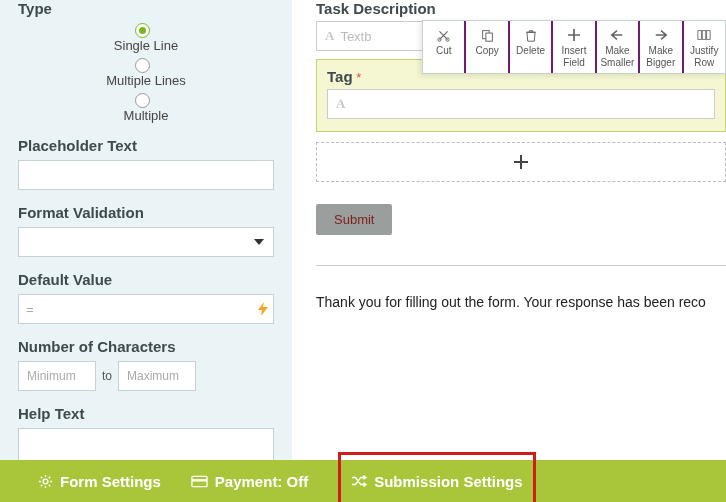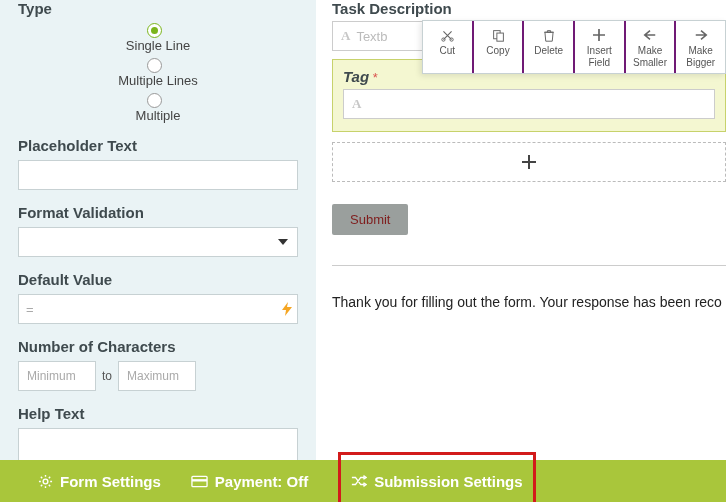--- a/index.html
+++ b/index.html
@@ -7,7 +7,7 @@
 
 .container { display: flex; height: 460px; }
 
-.sidebar { width: 316px; background: #eaf3f5; padding: 0 18px 0 18px; position: relative; overflow: hidden; }
+.sidebar { width: 292px; background: #eaf3f5; padding: 0 18px 0 18px; position: relative; overflow: hidden; }
 .sidebar::after { content: ''; position: absolute; right: -15px; top: 95px; width: 0; height: 0; border-top: 18px solid transparent; border-bottom: 18px solid transparent; border-left: 18px solid #eaf3f5; }
 
 .field-group { margin-bottom: 14px; }

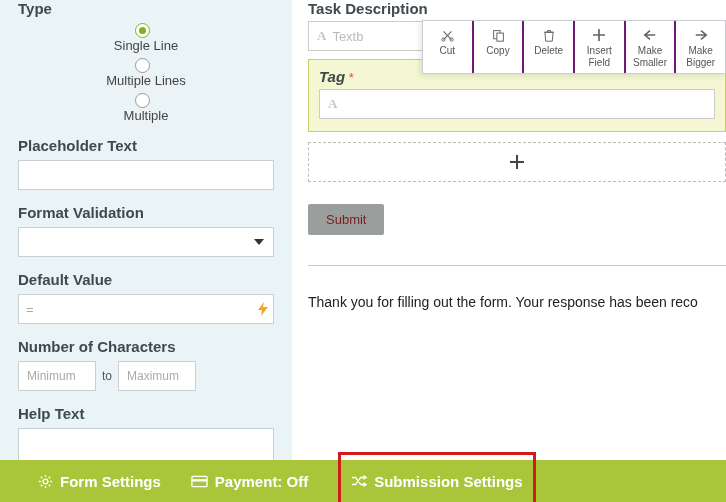--- a/index.html
+++ b/index.html
@@ -36,7 +36,7 @@
 .minmax .to { font-size: 12px; color: #555; }
 
 
-.main { flex: 1; padding: 0 0 0 16px; position: relative; overflow: hidden; }
+.main { flex: 1; padding: 0 0 0 24px; position: relative; overflow: hidden; }
 .form-label { font-family: "Arial Narrow", Arial, sans-serif; font-stretch: condensed; font-weight: bold; font-size: 15px; color: #3f4a4e; margin-bottom: 4px; }
 .tbox { border: 1px solid #ccc; height: 30px; padding: 6px 8px; color: #bbb; font-size: 13px; display: flex; align-items: center; gap: 6px; }
 .tbox .A { font-family: Georgia, serif; font-weight: bold; color: #c7c7c7; }

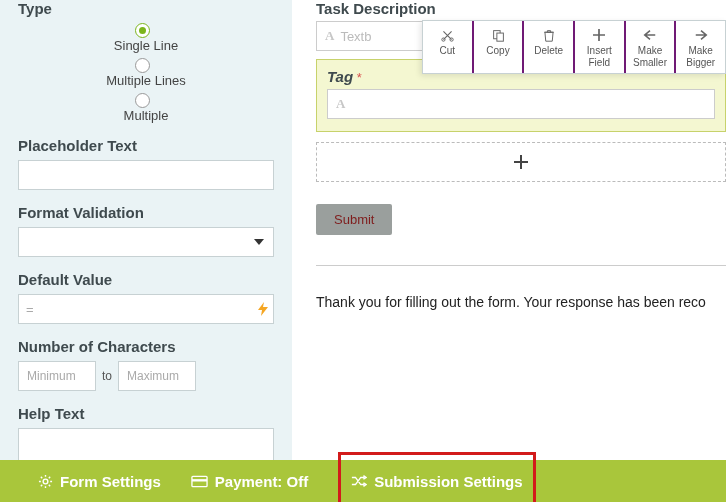--- a/index.html
+++ b/index.html
@@ -223,6 +223,17 @@
         </div>
         <div style="white-space:pre-line">Make
 Bigger</div>
+      </div>
+      <div class="item">
+        <div class="ic">
+          <svg width="14" height="12" viewBox="0 0 16 12">
+              <rect x="1" y="1" width="4" height="10" fill="none" stroke="#666"></rect>
+              <rect x="6" y="1" width="4" height="10" fill="none" stroke="#666"></rect>
+              <rect x="11" y="1" width="4" height="10" fill="none" stroke="#666"></rect>
+            </svg>
+        </div>
+        <div style="white-space:pre-line">Justify
+Row</div>
       </div>
     </div>
 

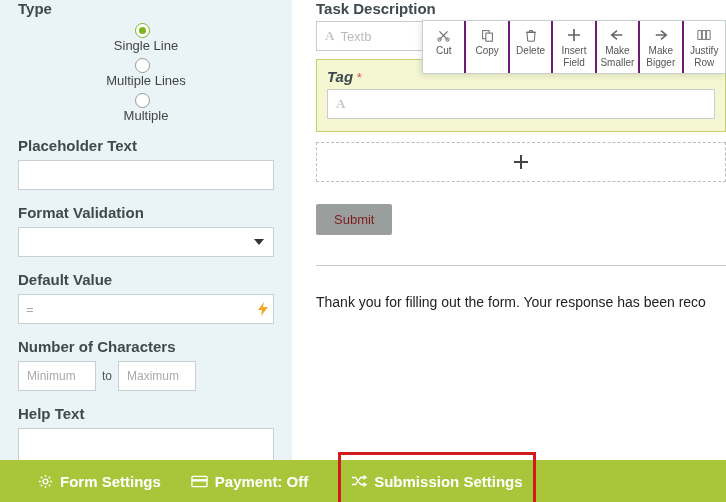--- a/index.html
+++ b/index.html
@@ -42,7 +42,7 @@
 .tbox .A { font-family: Georgia, serif; font-weight: bold; color: #c7c7c7; }
 
 .tag-block { border: 1px solid #c7d26b; background: #f4f7d1; padding: 8px 10px 12px 10px; margin-top: 8px; }
-.tag-block .tag-lbl { font-family: "Arial Narrow", Arial, sans-serif; font-stretch: condensed; font-weight: bold; font-size: 15px; color: #3f4a4e; font-style: italic; }
+.tag-block .tag-lbl { font-family: "Arial Narrow", Arial, sans-serif; font-stretch: condensed; font-weight: bold; font-size: 15px; color: #3f4a4e; }
 .tag-block .req { color: #d9534f; }
 .tag-block .tbox { margin-top: 4px; background: #fff; }
 

